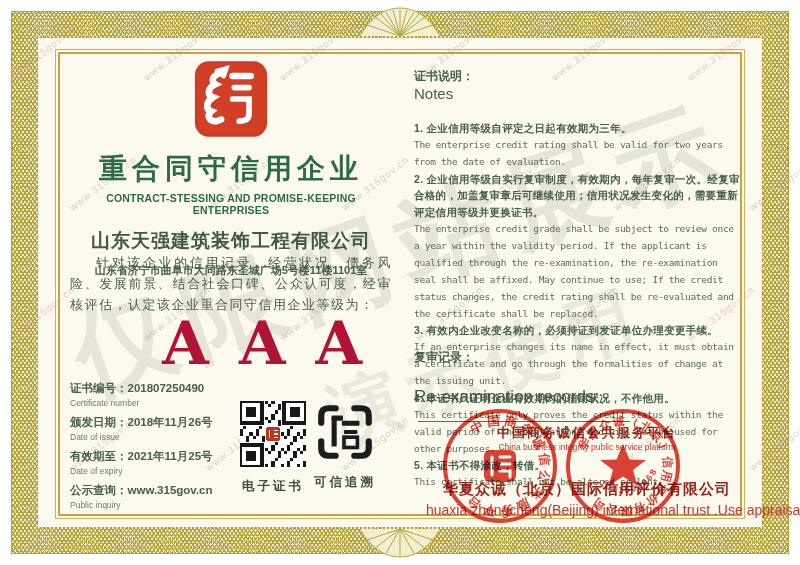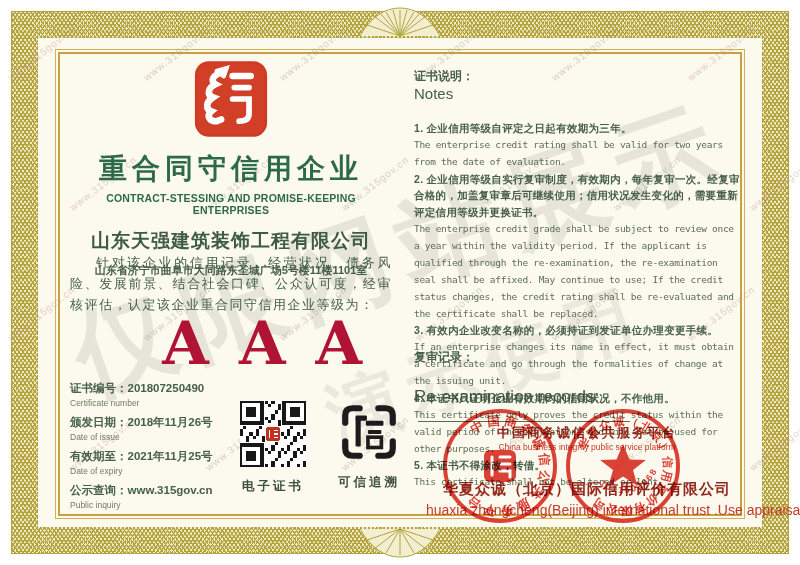--- a/index.html
+++ b/index.html
@@ -46,7 +46,7 @@
   .field{margin-bottom:7px}
   .field .l{font-size:11.5px;font-weight:bold;color:#46604a;white-space:nowrap}
   .field .s{font-size:8.5px;color:#6d7d61;margin-top:2px}
-  .stamps{position:absolute;left:237px;top:401px;display:flex;gap:24px}
+  .stamps{position:absolute;left:237px;top:401px;display:flex;}
   .stamp{width:72px;text-align:center}
   .stamp .lab{margin-top:7px;font-size:12.5px;font-weight:bold;color:#3c4f3e;letter-spacing:3px;white-space:nowrap}
   

